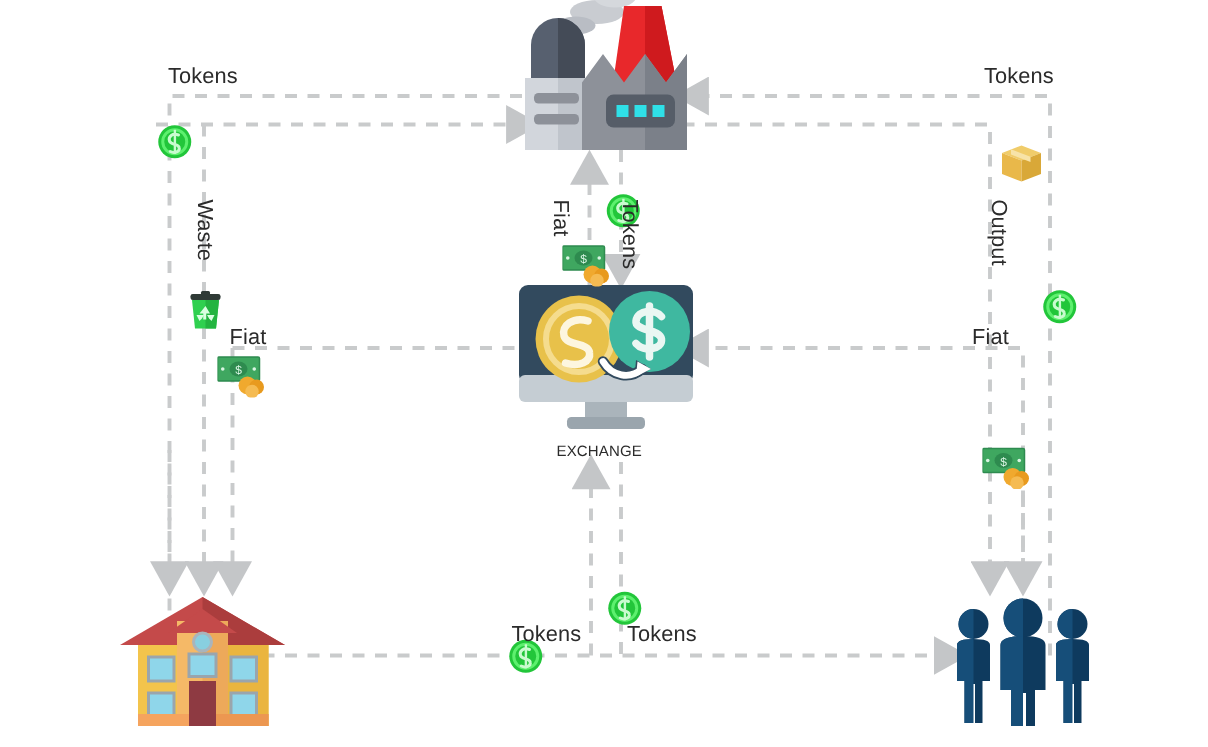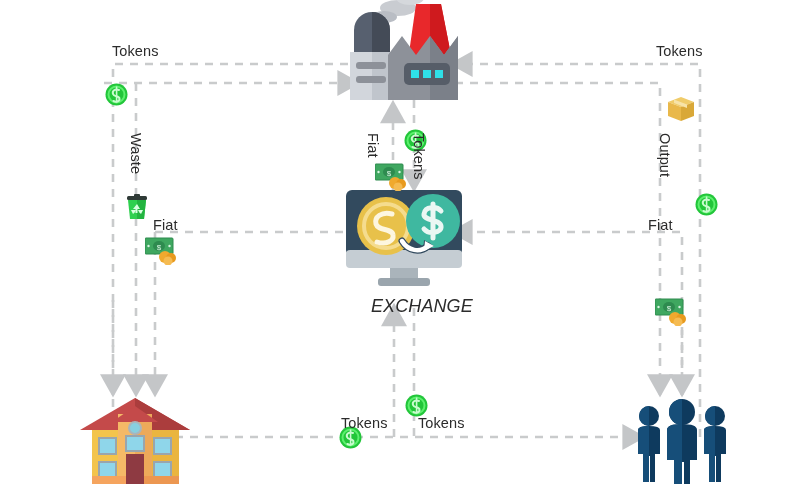--- a/index.html
+++ b/index.html
@@ -107,7 +107,7 @@
       <path d="M81,53 l9,5 l-10,5 z" fill="#fff"></path>
     </svg>
   </div>
-  <div class="lbl" style="left:371px;top:296px;font-size:18px;font-style:italic;">EXCHANGE</div>
+  <div class="lbl" style="left:371px;top:296px;font-size:10px;">EXCHANGE</div>
 
   <div class="node" style="left:78px;top:396px;width:115px;height:88px;">
     <svg viewBox="0 0 115 88" width="115" height="88">

